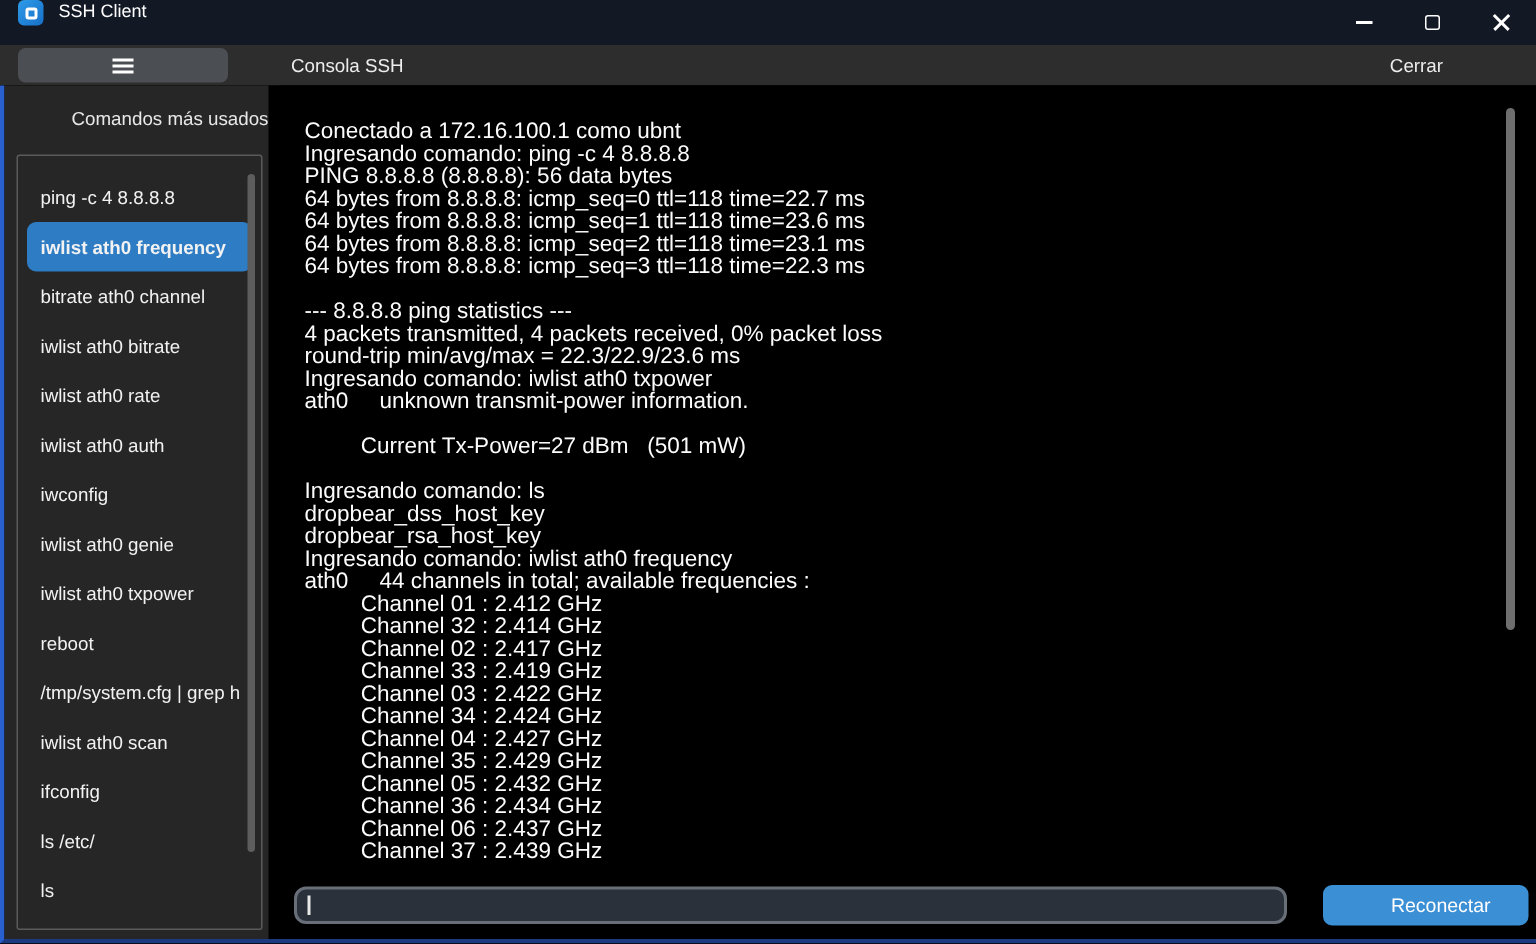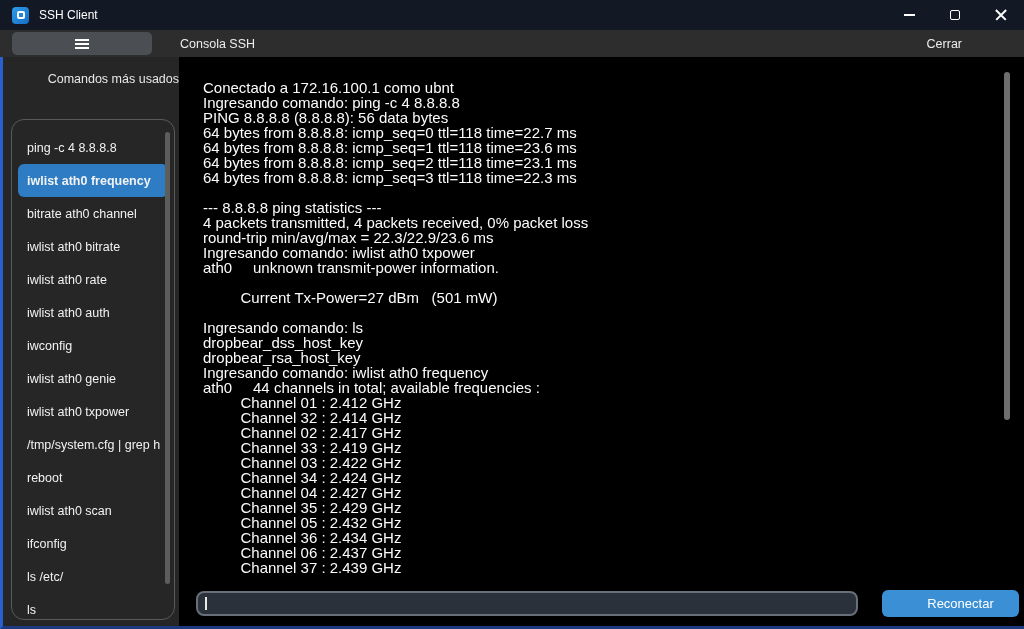--- a/index.html
+++ b/index.html
@@ -8,7 +8,7 @@
   .window { width:1024px; height:629px; position:relative; background:#000; }
 
   
-  .titlebar { height:30px; background:#131825; display:flex; align-items:center; padding-left:12px; }
+  .titlebar { height:30px; background:#131825; display:flex; padding-left:12px; }
   .app-icon { width:17px; height:17px; border-radius:4px;
               background:linear-gradient(135deg,#2f9be8,#1670c8);
               display:flex; align-items:center; justify-content:center; }

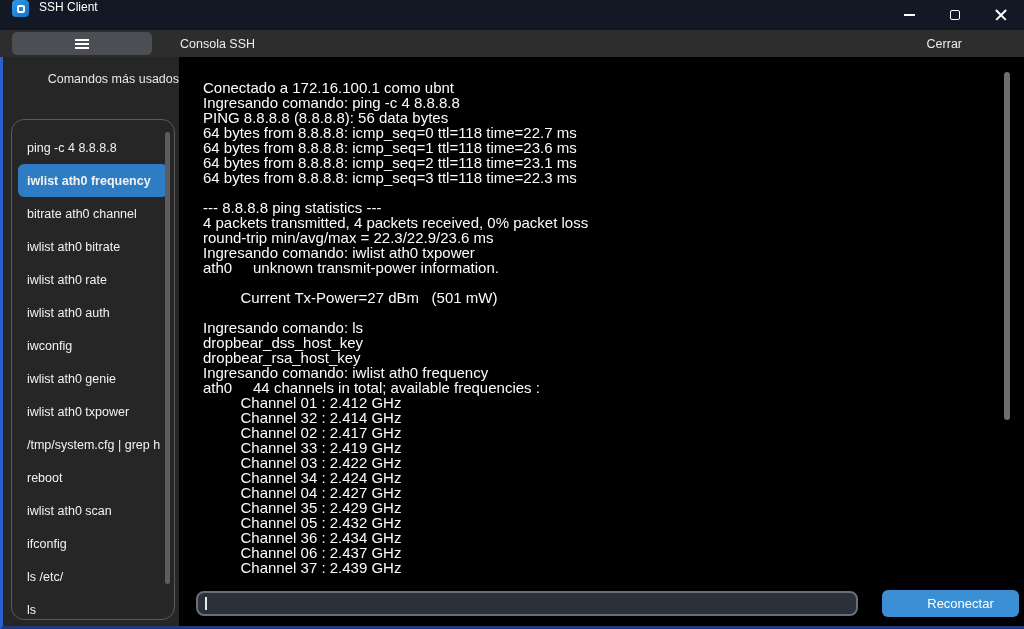--- a/index.html
+++ b/index.html
@@ -31,7 +31,7 @@
               border-radius:5px; display:flex; flex-direction:column; align-items:center;
               justify-content:center; gap:2px; cursor:pointer; }
   .menu-btn .bar { width:14px; height:2px; background:#fff; display:block; }
-  .toolbar-title { margin-left:28px; color:#ededed; font-size:12.5px; }
+  .toolbar-title { margin-left:42px; color:#ededed; font-size:12.5px; }
   .toolbar-close { margin-left:auto; margin-right:62px; color:#ededed; font-size:12.5px; cursor:pointer; }
 
   

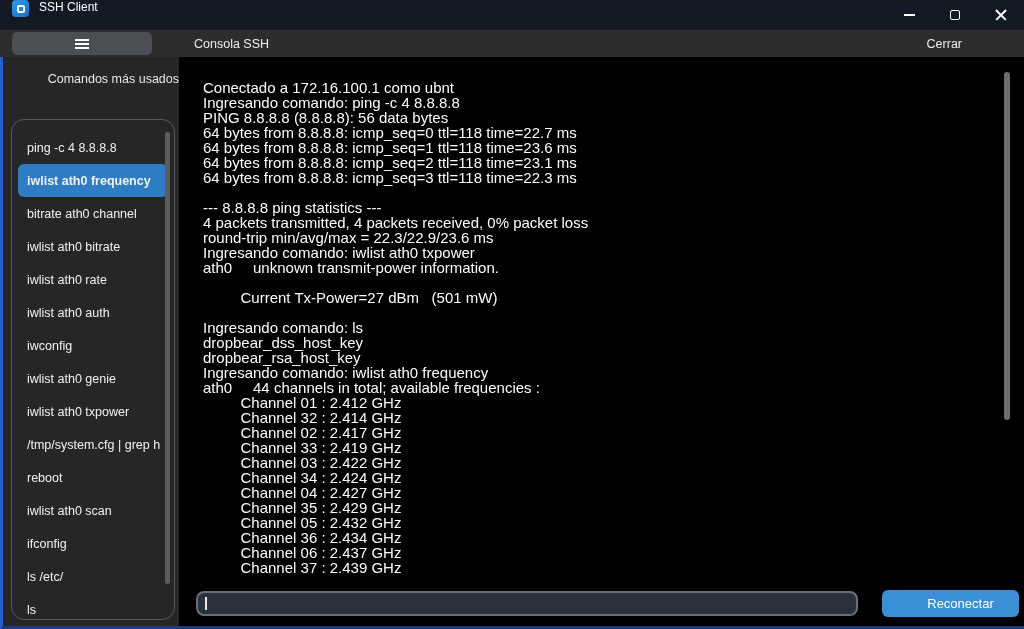--- a/index.html
+++ b/index.html
@@ -42,7 +42,7 @@
   .sidebar { position:absolute; left:0; top:0; width:176px; height:100%; background:#262626; }
   .sidebar-header { text-align:right; padding-top:15px; color:#e8e8e8; font-size:12.5px; }
   .cmd-list { position:absolute; left:8px; right:4px; top:46px; bottom:6px;
-              border:1px solid #5a5a5a; border-radius:13px; padding:11px 6px 0 6px; overflow:hidden;margin-top:16px; }
+              border:1px solid #5a5a5a; border-radius:2px; padding:11px 6px 0 6px; overflow:hidden; }
   .cmd-item { height:33px; display:flex; align-items:center; padding:0 9px; color:#f2f2f2;
               font-size:12.5px; white-space:nowrap; overflow:hidden; border-radius:6px; cursor:pointer; }
   .cmd-item.selected { background:#2d7cc4;font-weight:bold; }

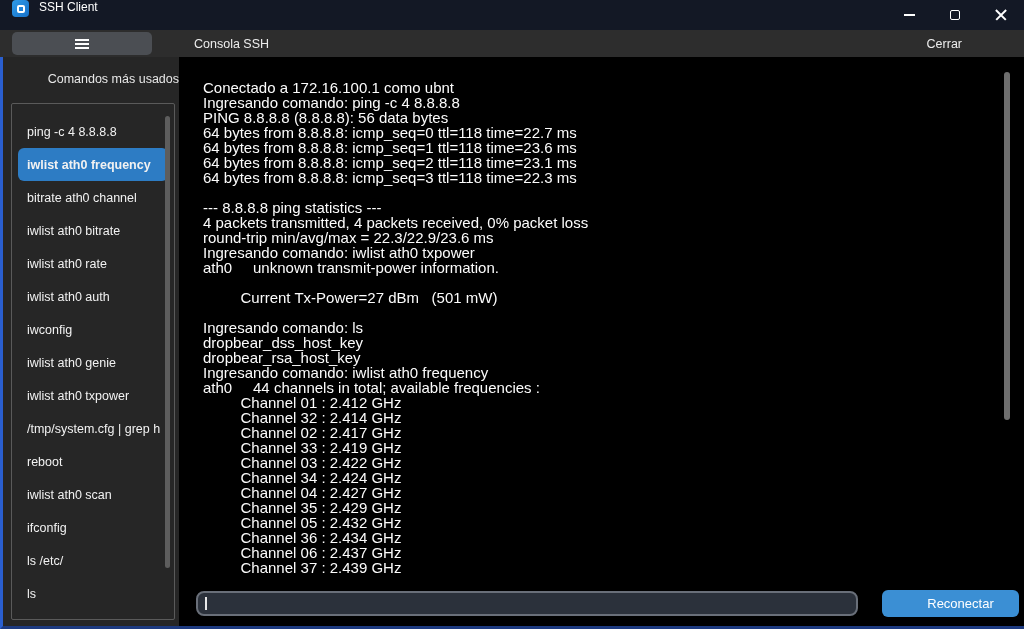--- a/index.html
+++ b/index.html
@@ -114,8 +114,8 @@
           <div class="cmd-item">iwconfig</div>
           <div class="cmd-item">iwlist ath0 genie</div>
           <div class="cmd-item">iwlist ath0 txpower</div>
+          <div class="cmd-item">reboot</div>
           <div class="cmd-item">/tmp/system.cfg | grep h</div>
-          <div class="cmd-item">reboot</div>
           <div class="cmd-item">iwlist ath0 scan</div>
           <div class="cmd-item">ifconfig</div>
           <div class="cmd-item">ls /etc/</div>

